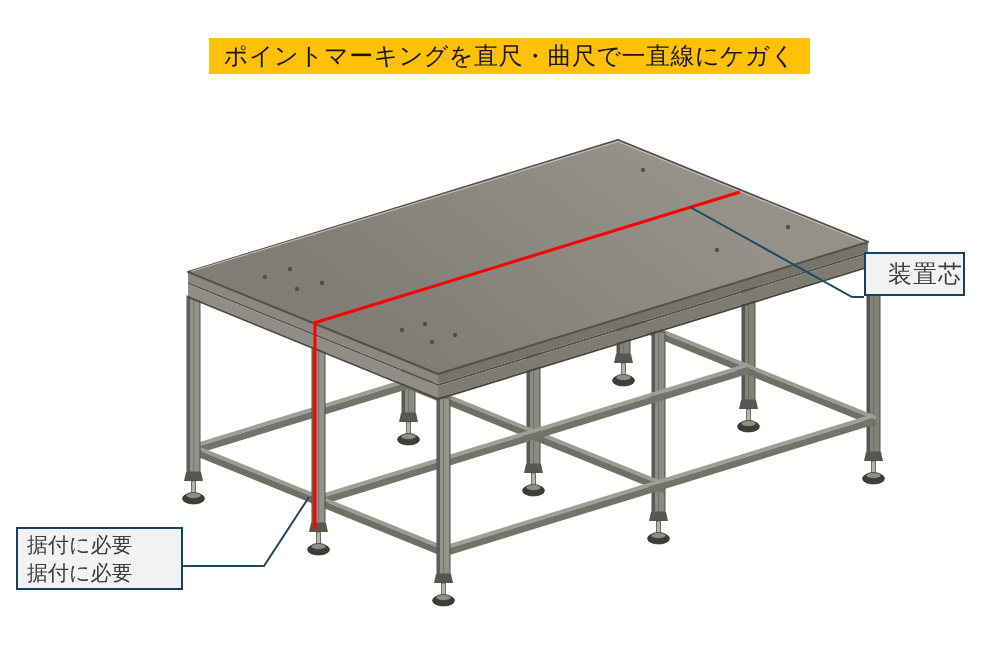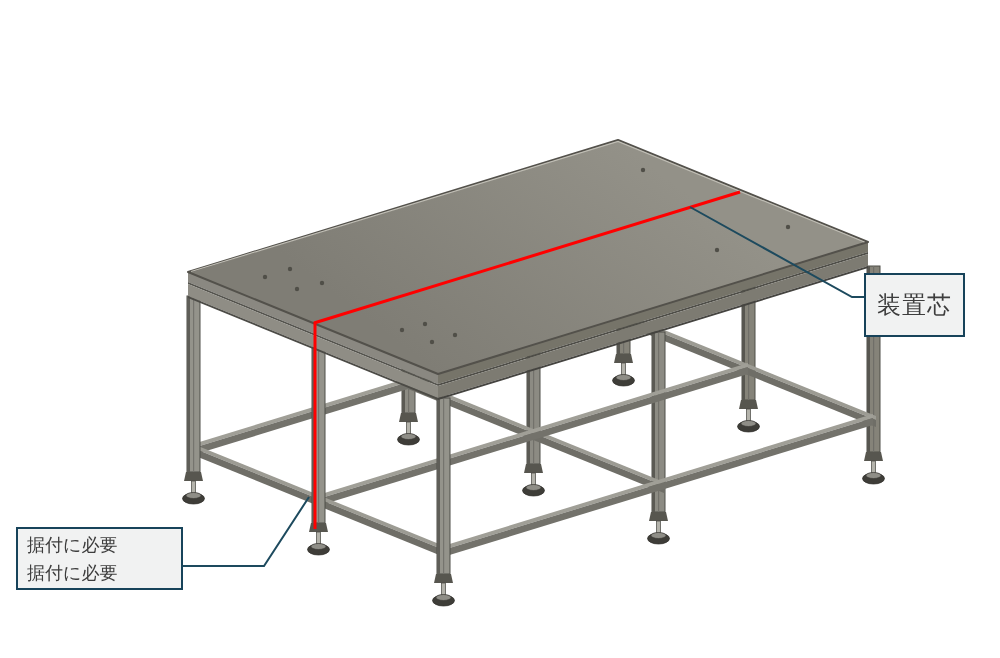--- a/index.html
+++ b/index.html
@@ -192,6 +192,9 @@
     <polyline points="183,566 264,566 309,497" fill="none" style="stroke:var(--leader_teal,#1d4a5e)" stroke-width="2"></polyline>
   </svg>
 
+  <div class="banner">
+    <span>ポイントマーキングを直尺・曲尺で一直線にケガく</span>
+  </div>
 
   <div class="callout right">
     <span>装置芯</span>

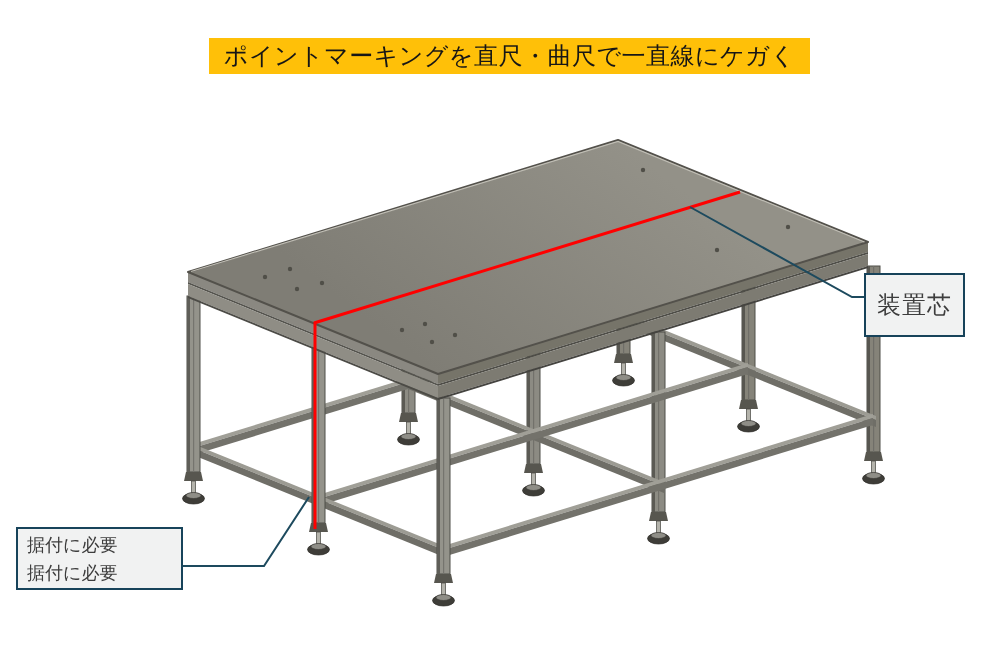--- a/index.html
+++ b/index.html
@@ -20,8 +20,8 @@
     color:var(--callout_text,#3d3d3d);box-sizing:border-box;
   }
   .callout.right{
-    left:864px;top:273px;width:101px;height:64px;
-    display:flex;align-items:center;justify-content:center;
+    left:864px;top:252px;width:101px;height:44px;
+    display:flex;align-items:center;justify-content:flex-end;
     font-size:24px;letter-spacing:1px;
   }
   .callout.left{

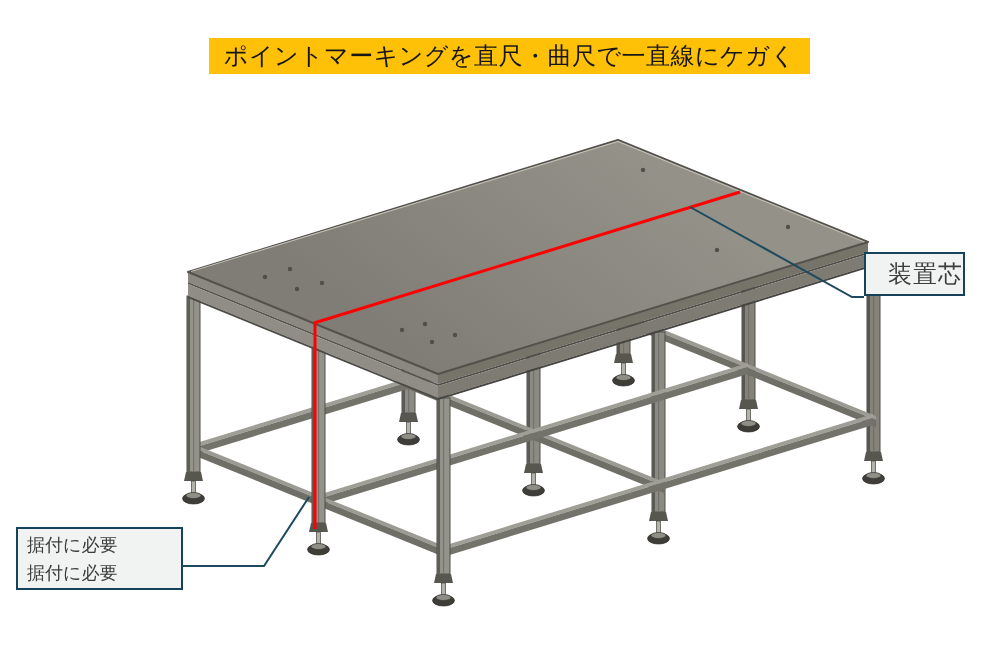--- a/index.html
+++ b/index.html
@@ -26,7 +26,7 @@
   }
   .callout.left{
     left:16px;top:527px;width:167px;height:63px;
-    font-size:18px;line-height:28px;padding:2px 0 0 9px;
+    font-size:21px;line-height:28px;padding:2px 0 0 9px;
   }
   .callout.left div{white-space:nowrap;}
 </style>

